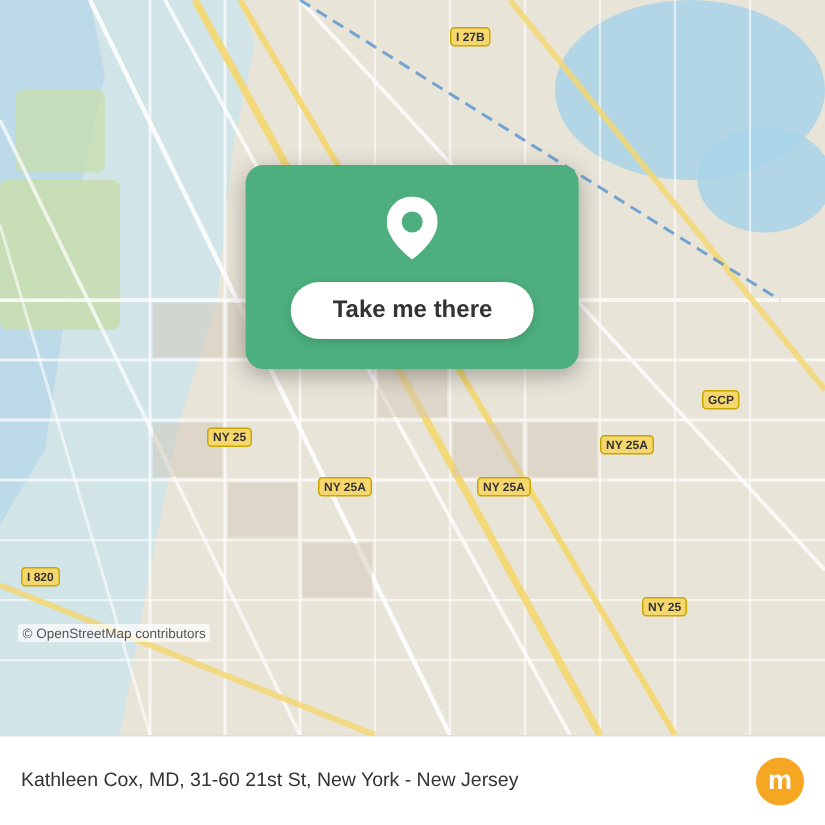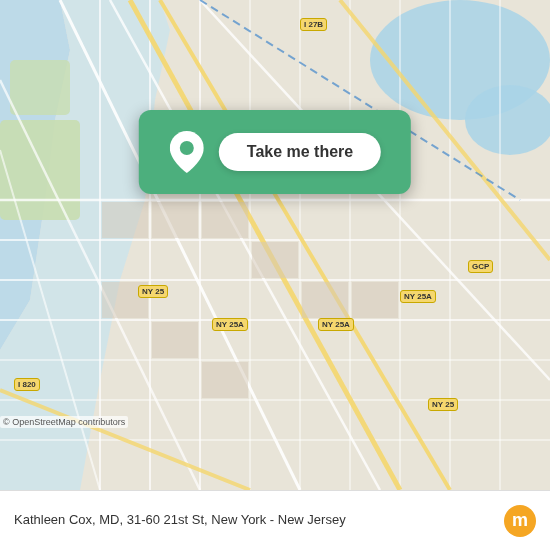--- a/index.html
+++ b/index.html
@@ -43,7 +43,7 @@
       border-radius: 12px;
       padding: 20px 30px;
       display: flex;
-      flex-direction: row;
+      flex-direction: column;
       align-items: center;
       gap: 14px;
       box-shadow: 0 4px 15px rgba(0,0,0,0.3);

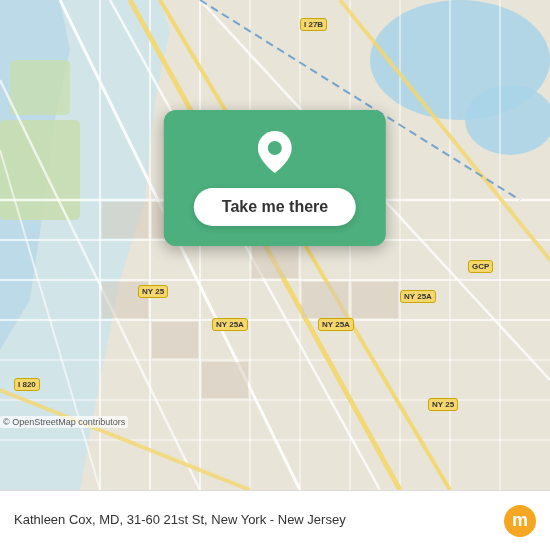--- a/index.html
+++ b/index.html
@@ -115,7 +115,7 @@
     .osm-attr {
       position: absolute;
       bottom: 62px;
-      left: 0;
+      left: 12px;
       font-size: 9px;
       color: #555;
       background: rgba(255,255,255,0.7);

